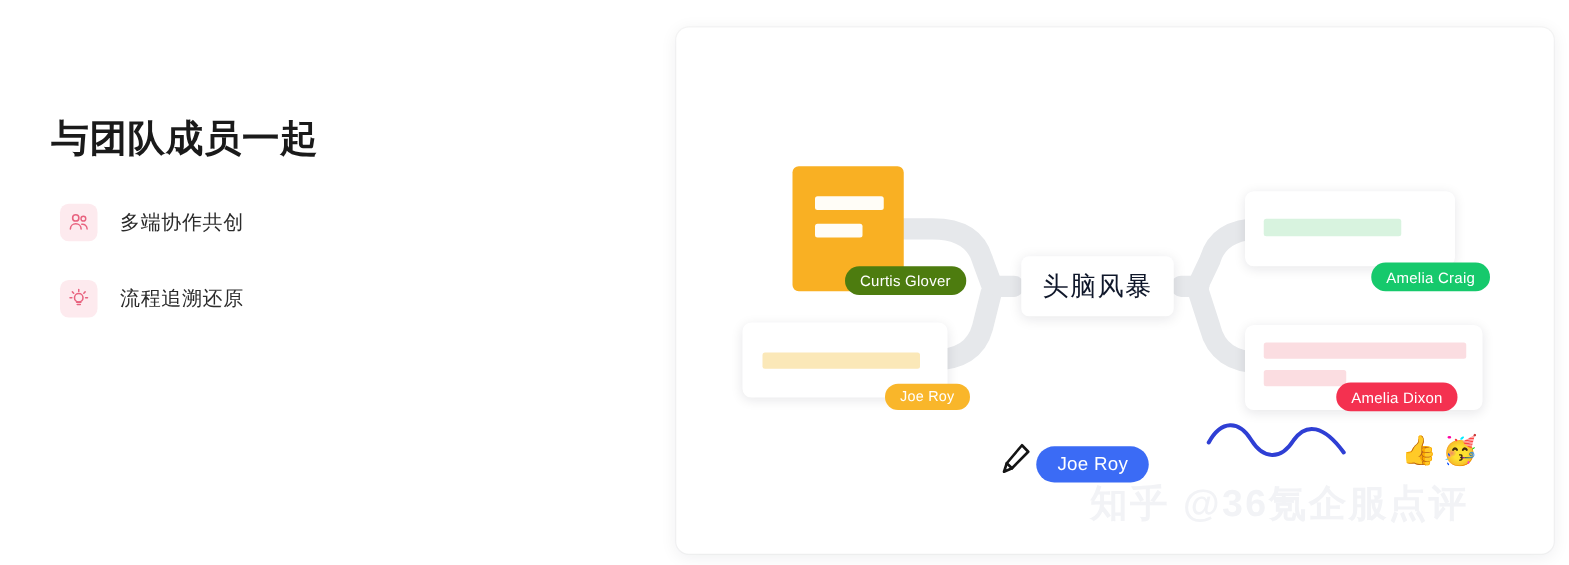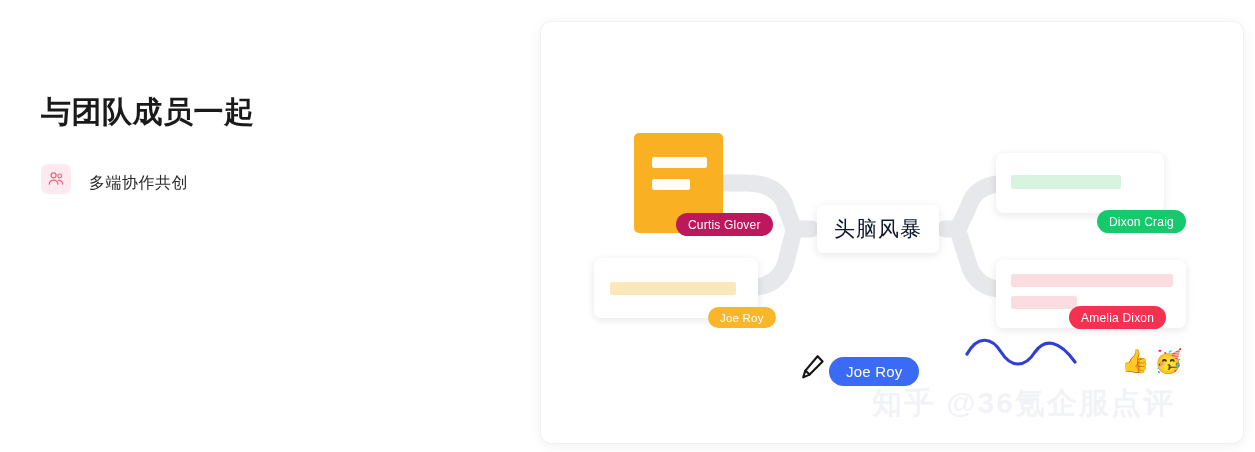--- a/index.html
+++ b/index.html
@@ -42,9 +42,10 @@
   .feature-list { margin-top: 28px; }
   .feature-item {
     display: flex;
-    align-items: flex-end;
+    align-items: center;
     height: 32px;
     margin-bottom: 29px;
+    margin-left: 7px;
   }
   .feature-icon {
     width: 30px;

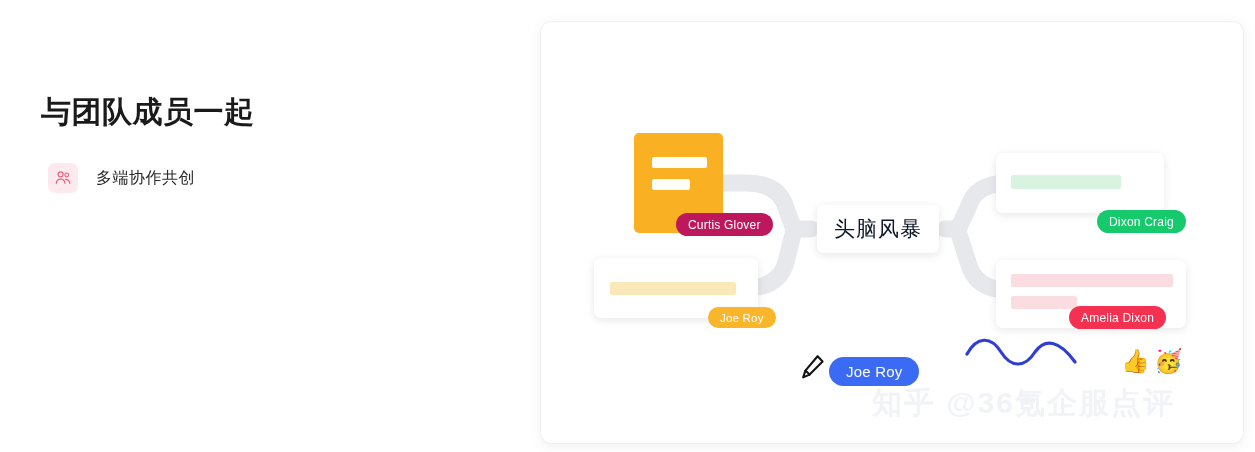--- a/index.html
+++ b/index.html
@@ -204,7 +204,7 @@
     padding: 0 12px;
     height: 23px;
   }
-  .badge-curtis { left: 135px; top: 191px; background: #be185d; }
+  .badge-curtis { left: 135px; top: 191px; background: #4d7c0f; }
   .badge-joe-yellow { left: 167px; top: 285px; background: #f9b62a; font-size: 11.5px; height: 21px; }
   .badge-sallie { left: 556px; top: 188px; background: #16c96c; }
   .badge-amelia { left: 528px; top: 284px; background: #f43150; }

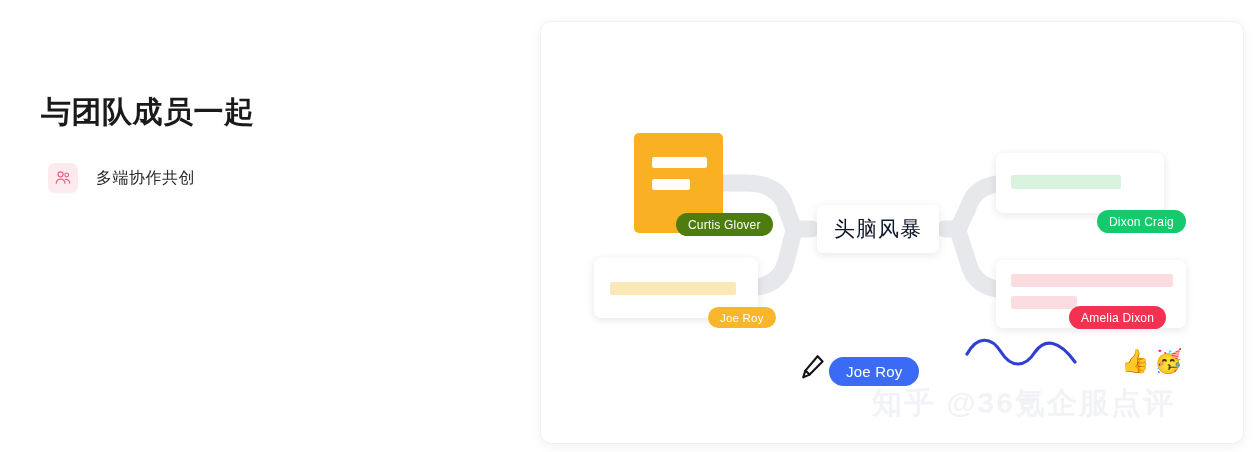--- a/index.html
+++ b/index.html
@@ -318,7 +318,7 @@
 
       <div class="badge badge-curtis">Curtis Glover</div>
       <div class="badge badge-joe-yellow">Joe Roy</div>
-      <div class="badge badge-sallie">Dixon Craig</div>
+      <div class="badge badge-sallie">Amelia Craig</div>
       <div class="badge badge-amelia">Amelia Dixon</div>
       <div class="badge badge-joe-blue">Joe Roy</div>
 

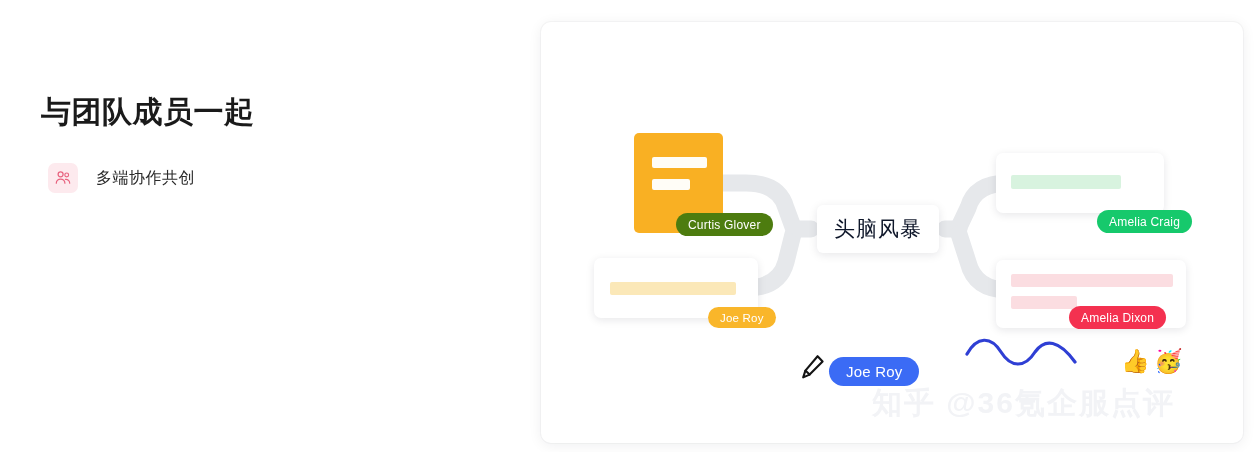--- a/index.html
+++ b/index.html
@@ -278,6 +278,16 @@
         <span class="feature-label">多端协作共创</span>
       </div>
 
+      <div class="feature-item">
+        <span class="feature-icon">
+          <svg width="18" height="18" viewBox="0 0 18 18" fill="none">
+            <circle cx="9" cy="8.2" r="3.4" stroke="#e8637f" stroke-width="1.25"></circle>
+            <path d="M7.3 11.8h3.4M7.8 13.6h2.4" stroke="#e8637f" stroke-width="1.25" stroke-linecap="round"></path>
+            <path d="M9 1.6v1.5M14.1 3.5l-1.05 1.05M16 8.2h-1.5M3.5 8.2H2M4.95 4.55 3.9 3.5" stroke="#e8637f" stroke-width="1.2" stroke-linecap="round"></path>
+          </svg>
+        </span>
+        <span class="feature-label">流程追溯还原</span>
+      </div>
 
     </div>
   </div>

